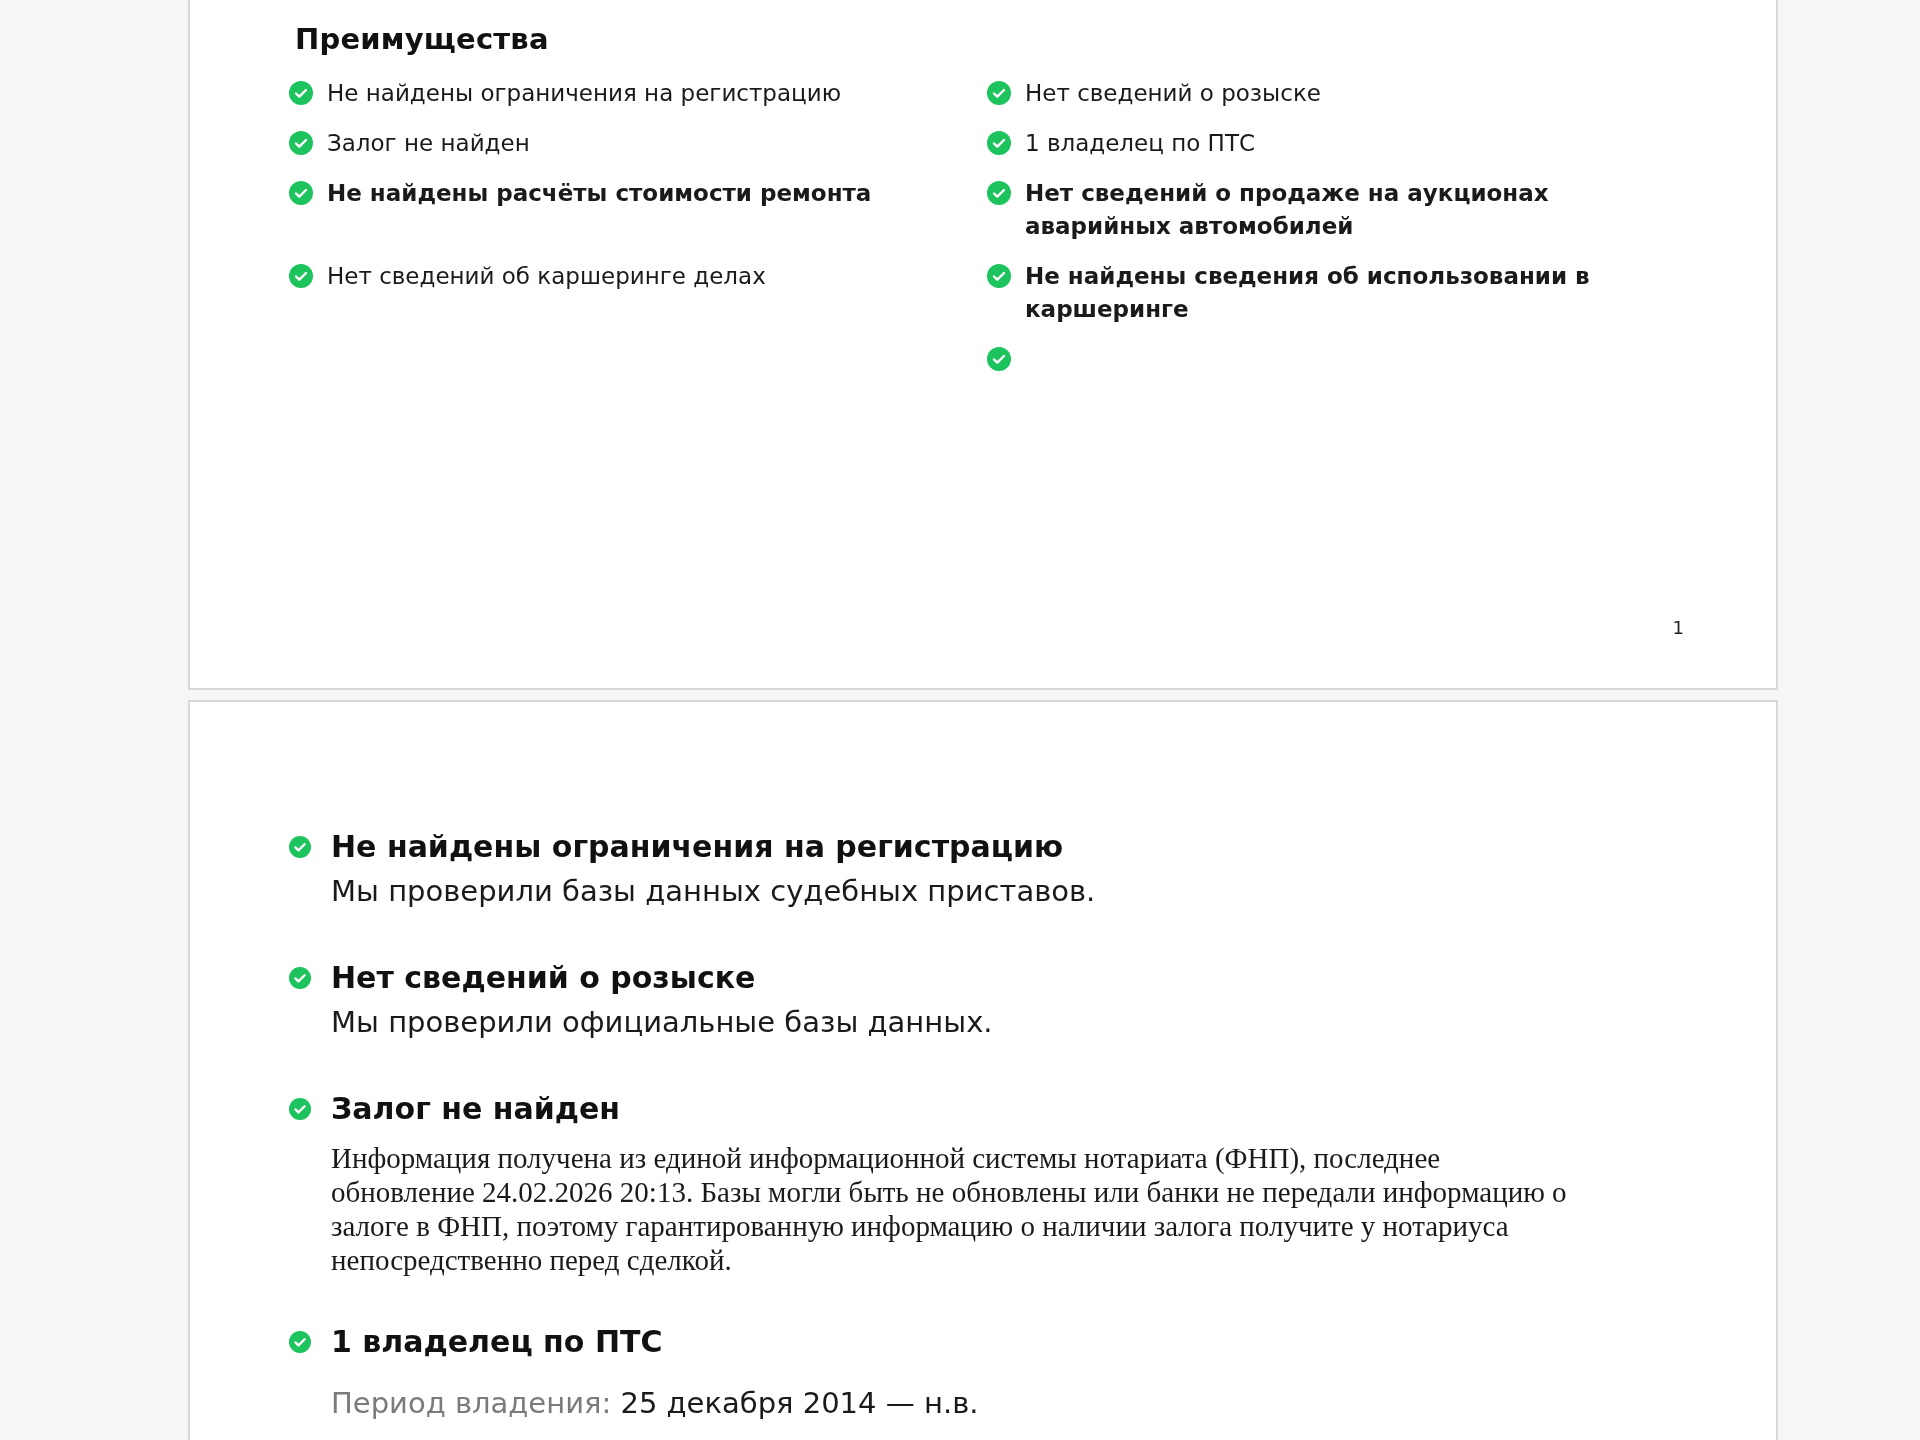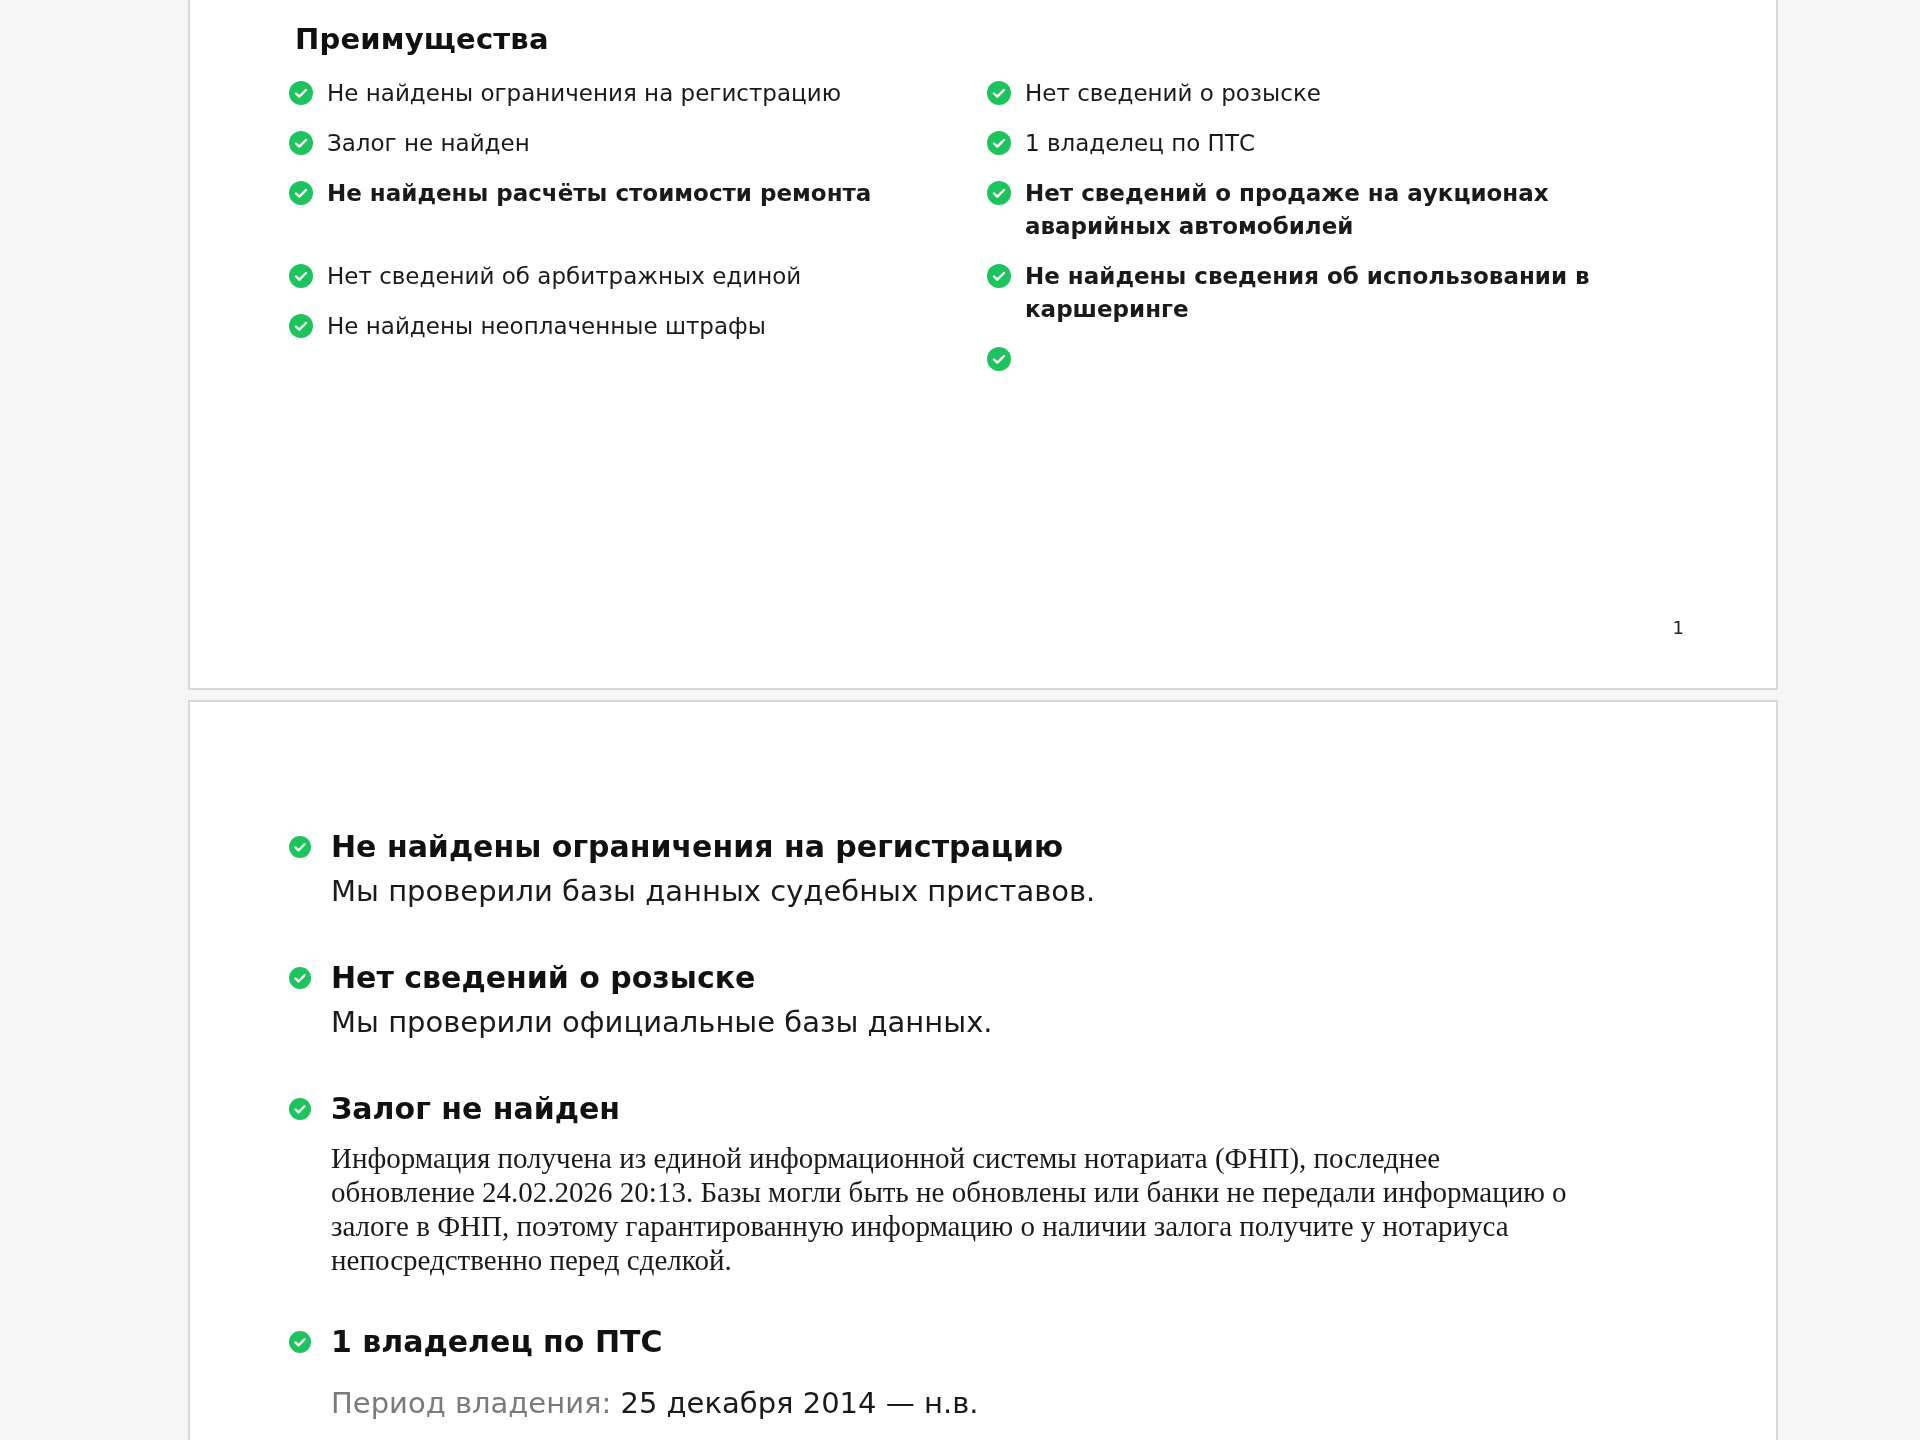--- a/index.html
+++ b/index.html
@@ -105,7 +105,7 @@
             <path d="M7 12.5l3.3 3.2L17 9" fill="none" stroke="#fff" stroke-width="2.4" stroke-linecap="round" stroke-linejoin="round"></path>
           </svg>
         </span>
-      <span>Нет сведений об арбитражных единой</span>
+      <span>Нет сведений об каршеринге делах</span>
     </div>
     <div class="adv-item">
       <span class="check">

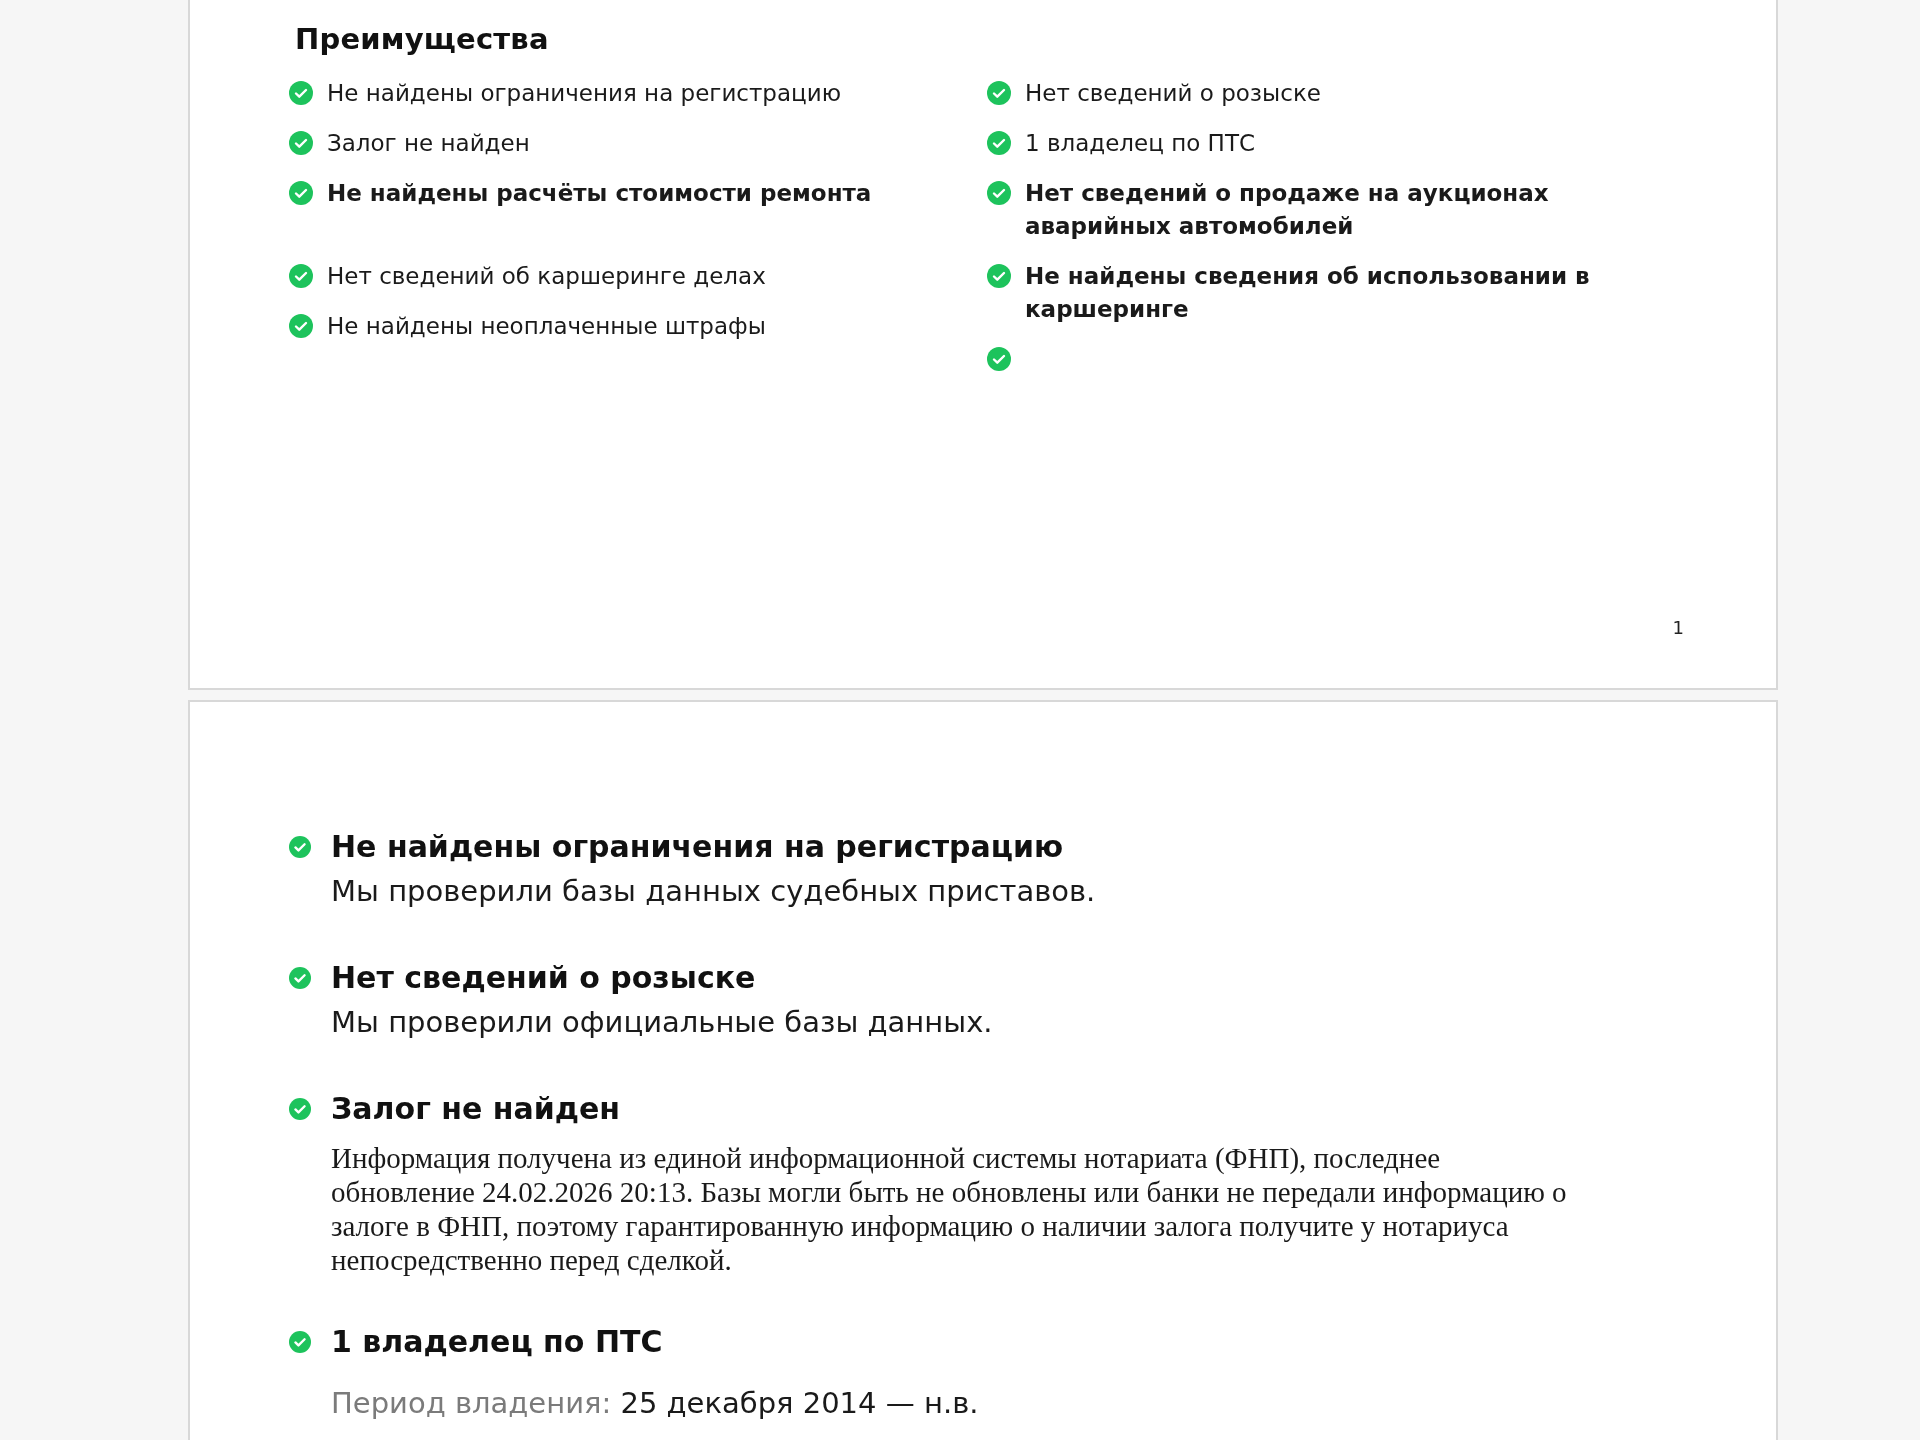--- a/index.html
+++ b/index.html
@@ -107,14 +107,6 @@
         </span>
       <span>Нет сведений об каршеринге делах</span>
     </div>
-    <div class="adv-item">
-      <span class="check">
-          <svg width="24" height="24" viewBox="0 0 24 24">
-            <path d="M7 12.5l3.3 3.2L17 9" fill="none" stroke="#fff" stroke-width="2.4" stroke-linecap="round" stroke-linejoin="round"></path>
-          </svg>
-        </span>
-      <span>Не найдены неоплаченные штрафы</span>
-    </div>
   </div>
 
   <div class="adv-col right">

